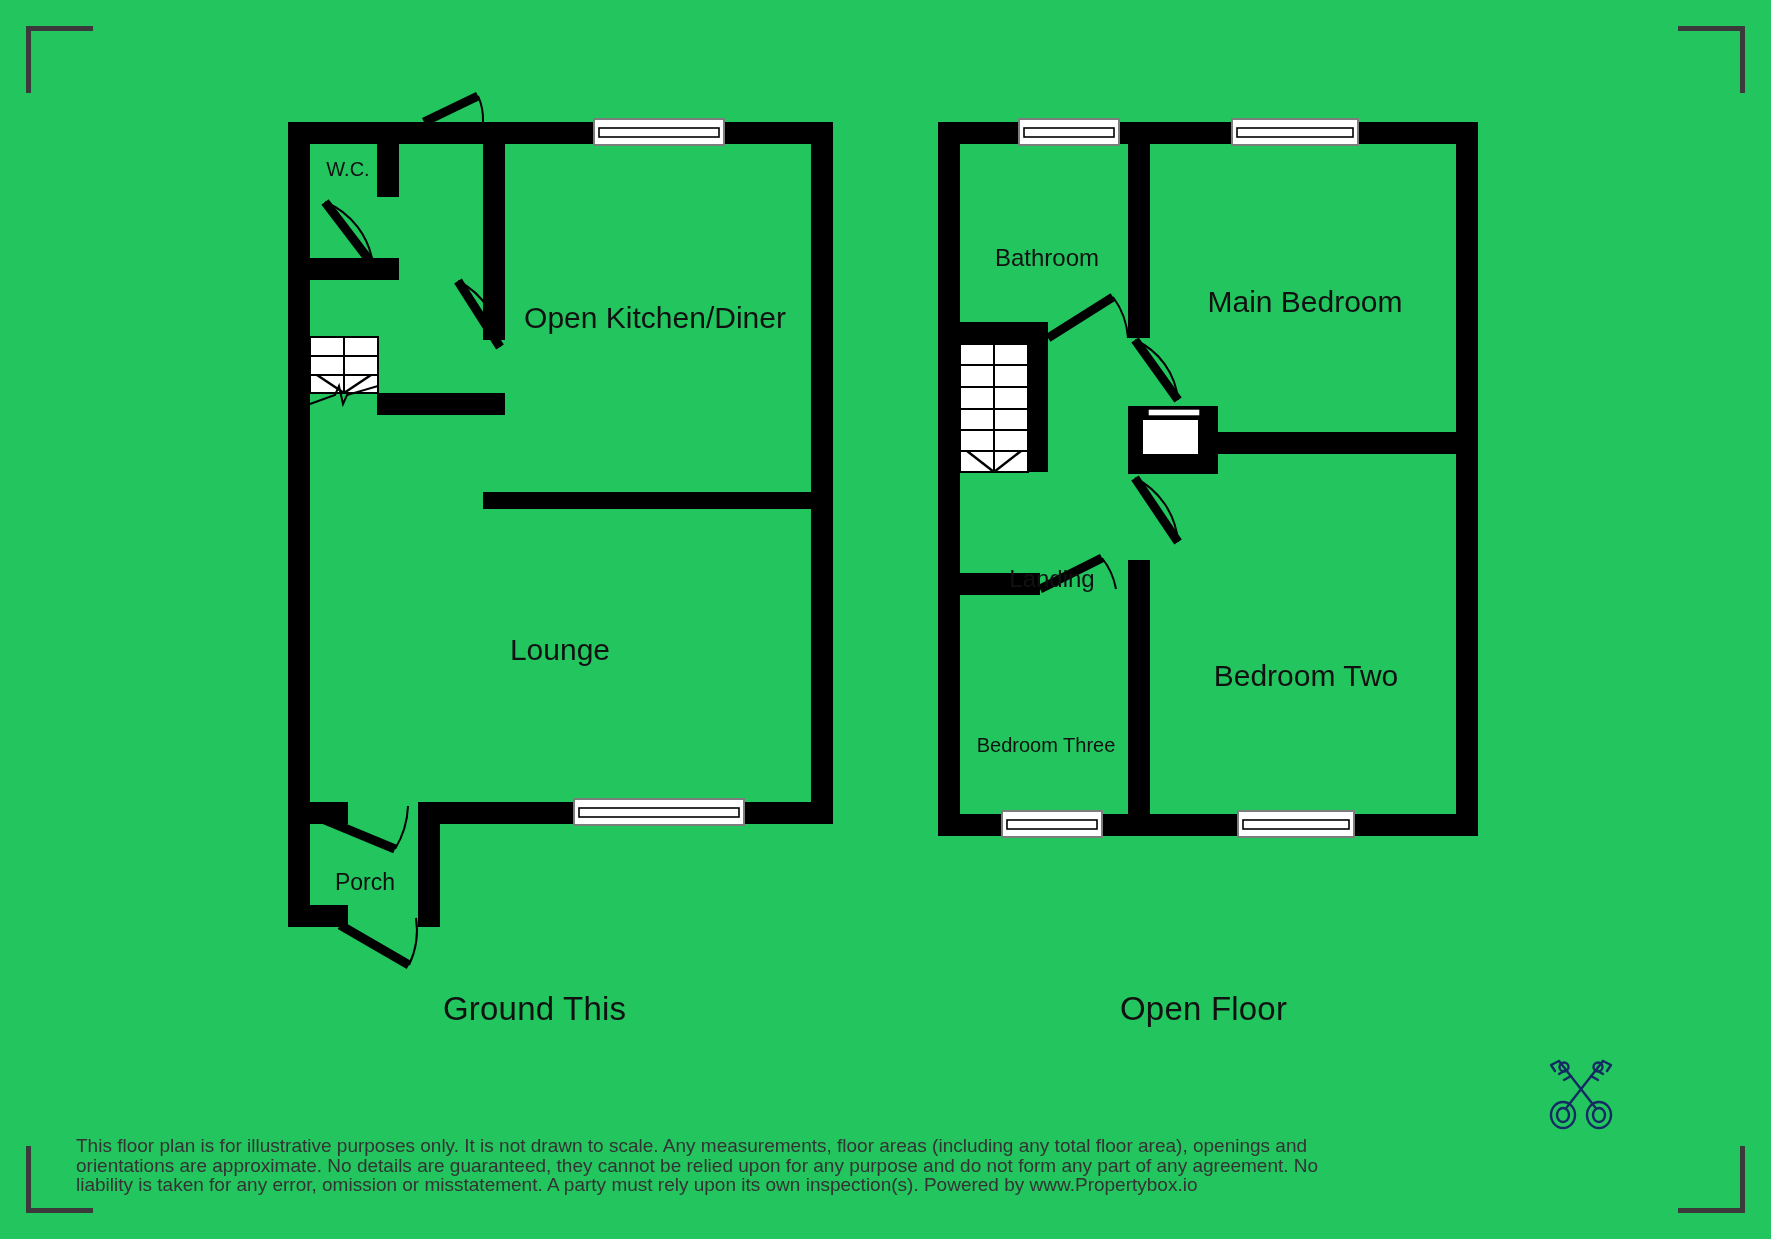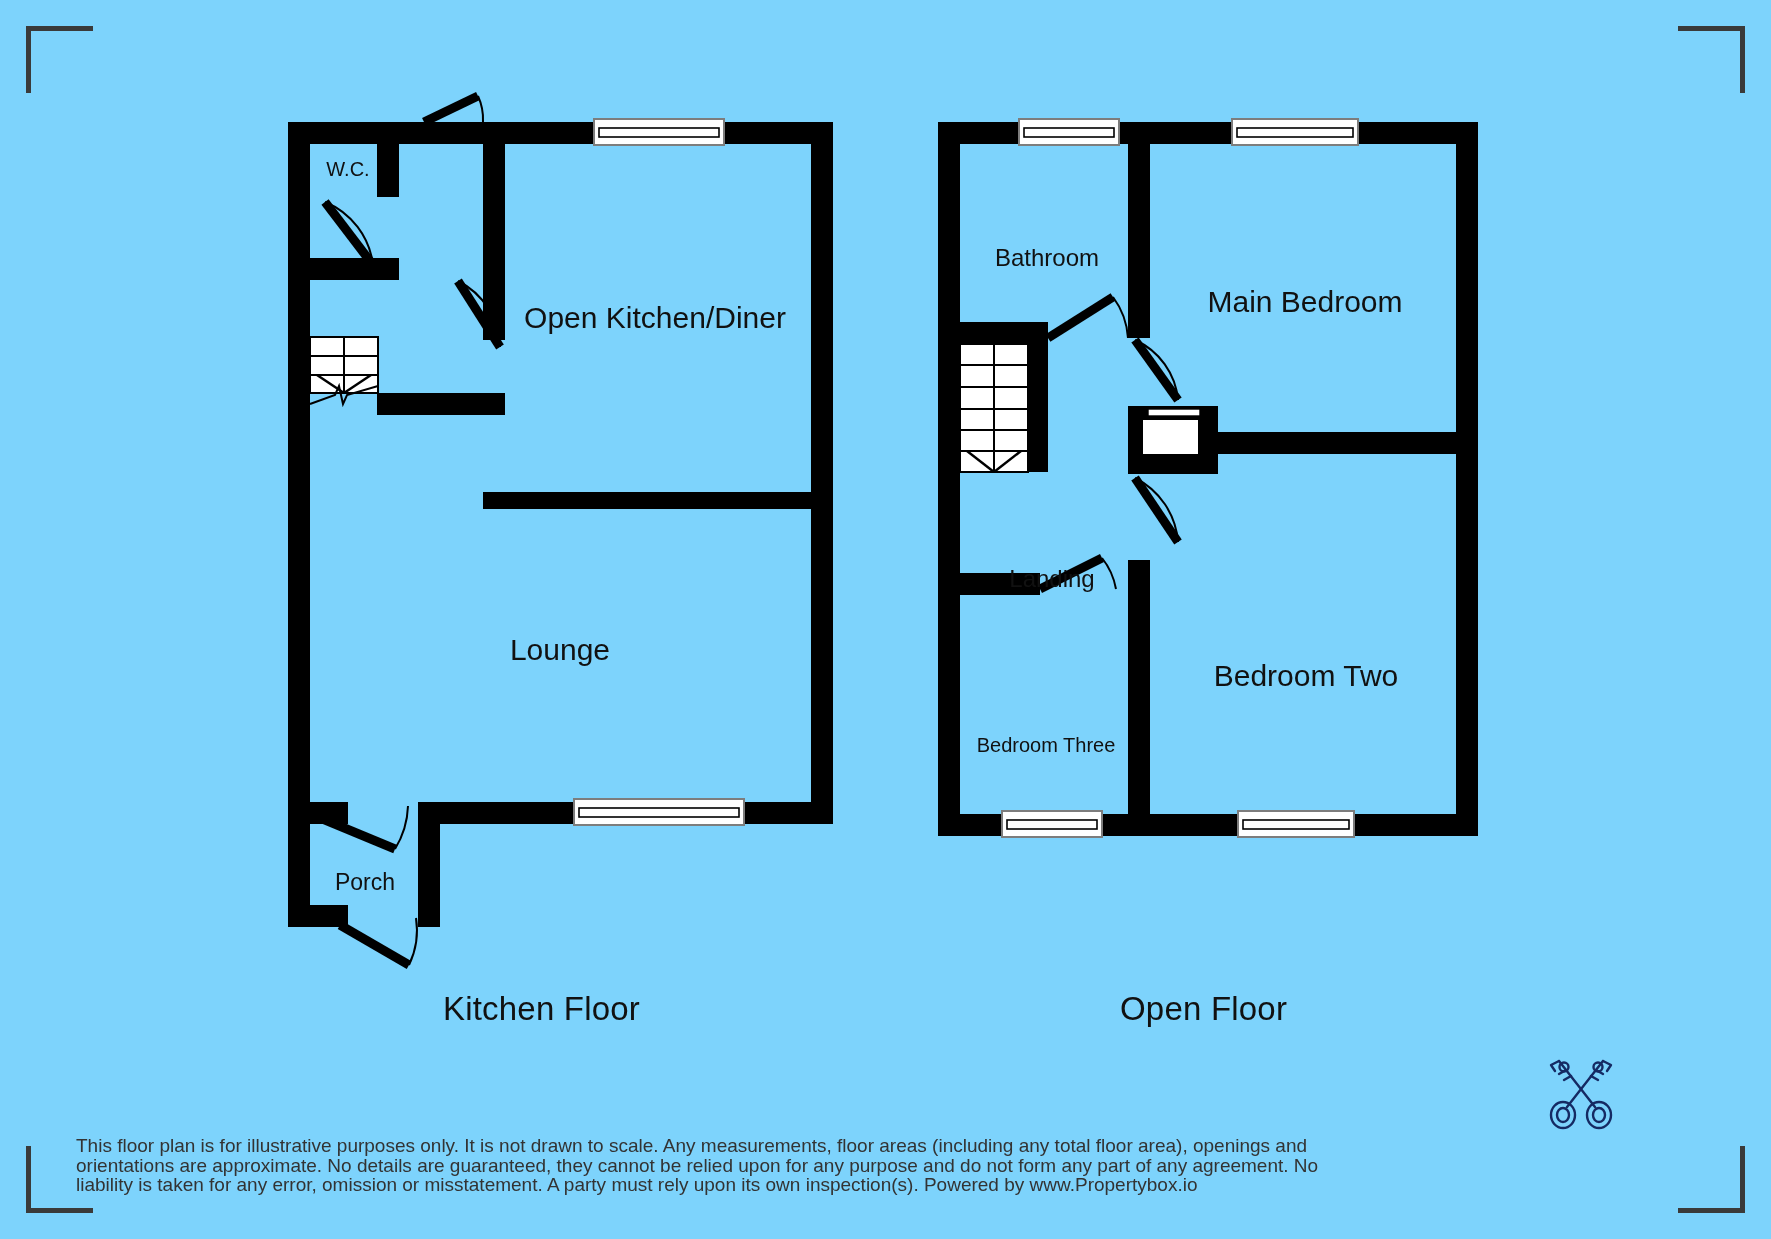--- a/index.html
+++ b/index.html
@@ -18,7 +18,7 @@
   #page {
     position: absolute;
     inset: 0;
-    background: #7dd3fc;
+    background: #22c55e;
   }
 
   

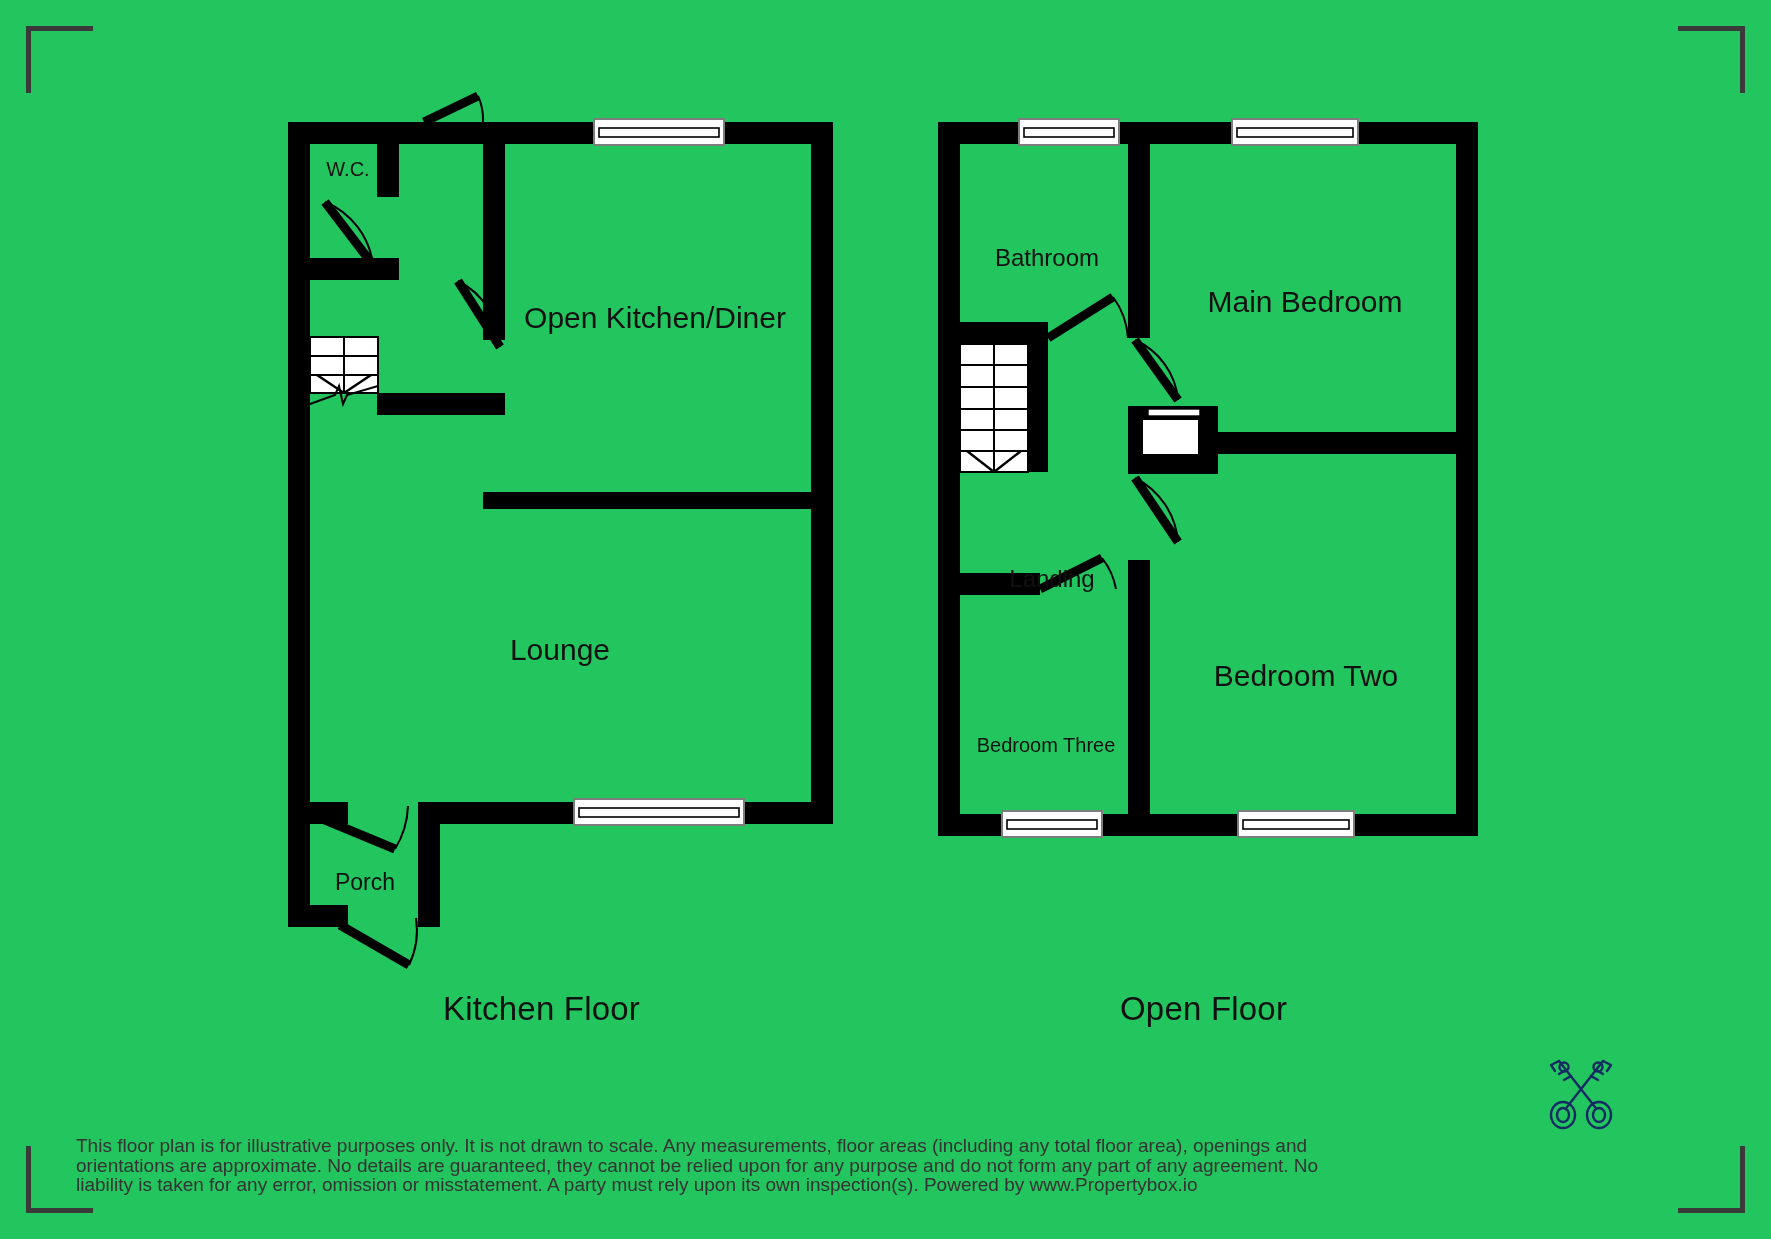--- a/index.html
+++ b/index.html
@@ -299,7 +299,7 @@
     </svg>
   </div>
 
-  <div id="ground-caption" class="floor-caption">Kitchen Floor</div>
+  <div id="ground-caption" class="floor-caption">Ground This</div>
 
   <div id="first-caption" class="floor-caption">Open Floor</div>
 

